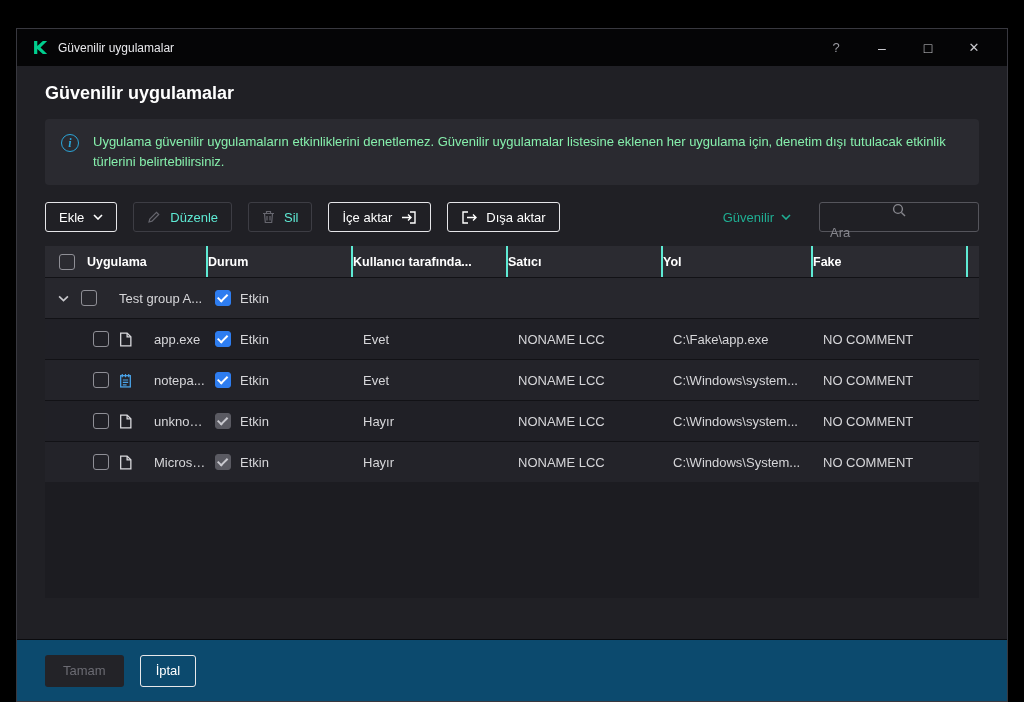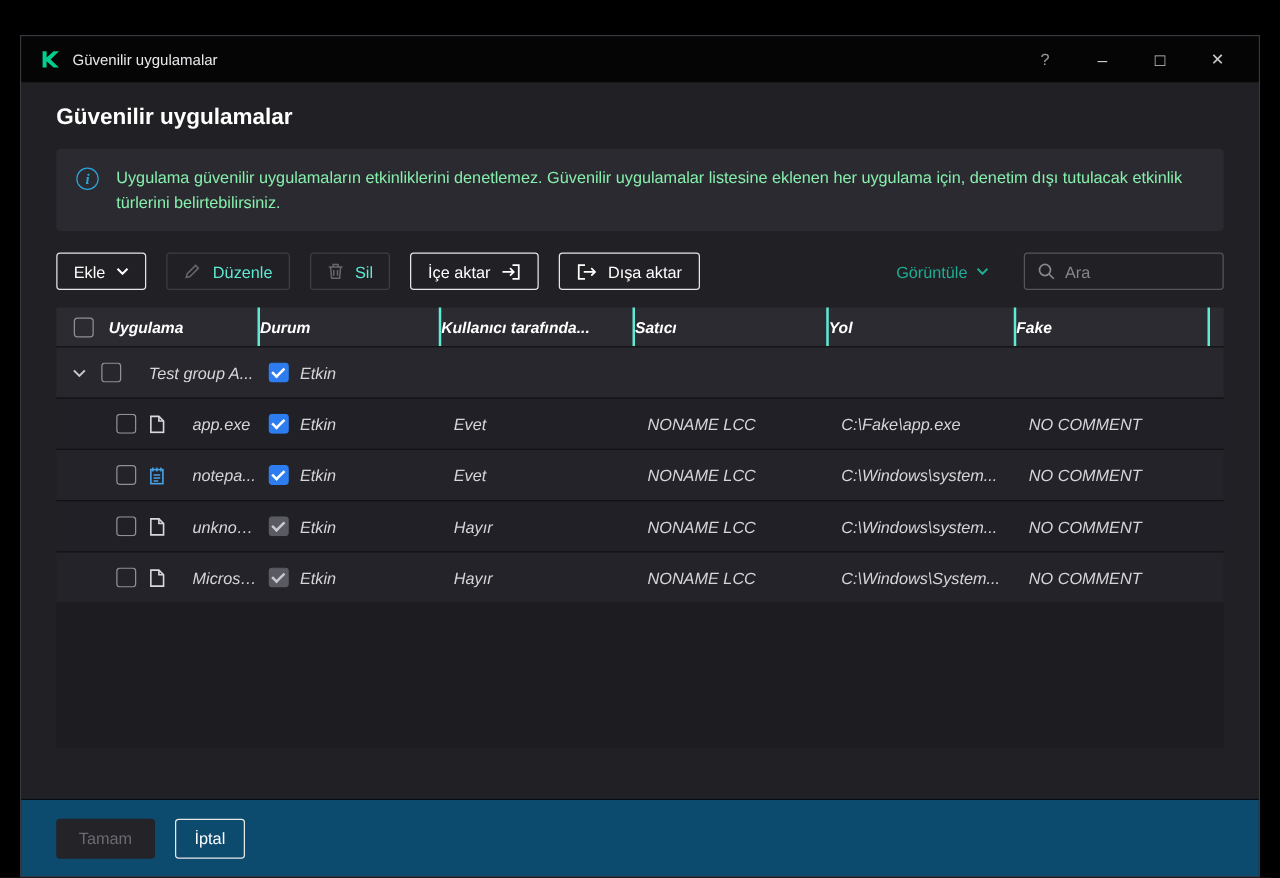--- a/index.html
+++ b/index.html
@@ -197,7 +197,7 @@
       <div class="toolbar-spacer"></div>
 
       <button class="view-btn">
-        <span>Görüntüle</span>
+        <span>Güvenilir</span>
         <span class="ficon">
           <svg width="10" height="6" viewBox="0 0 10 6">
               <path d="M1 1l4 4 4-4" fill="none" stroke="#1fae93" stroke-width="1.6"></path>

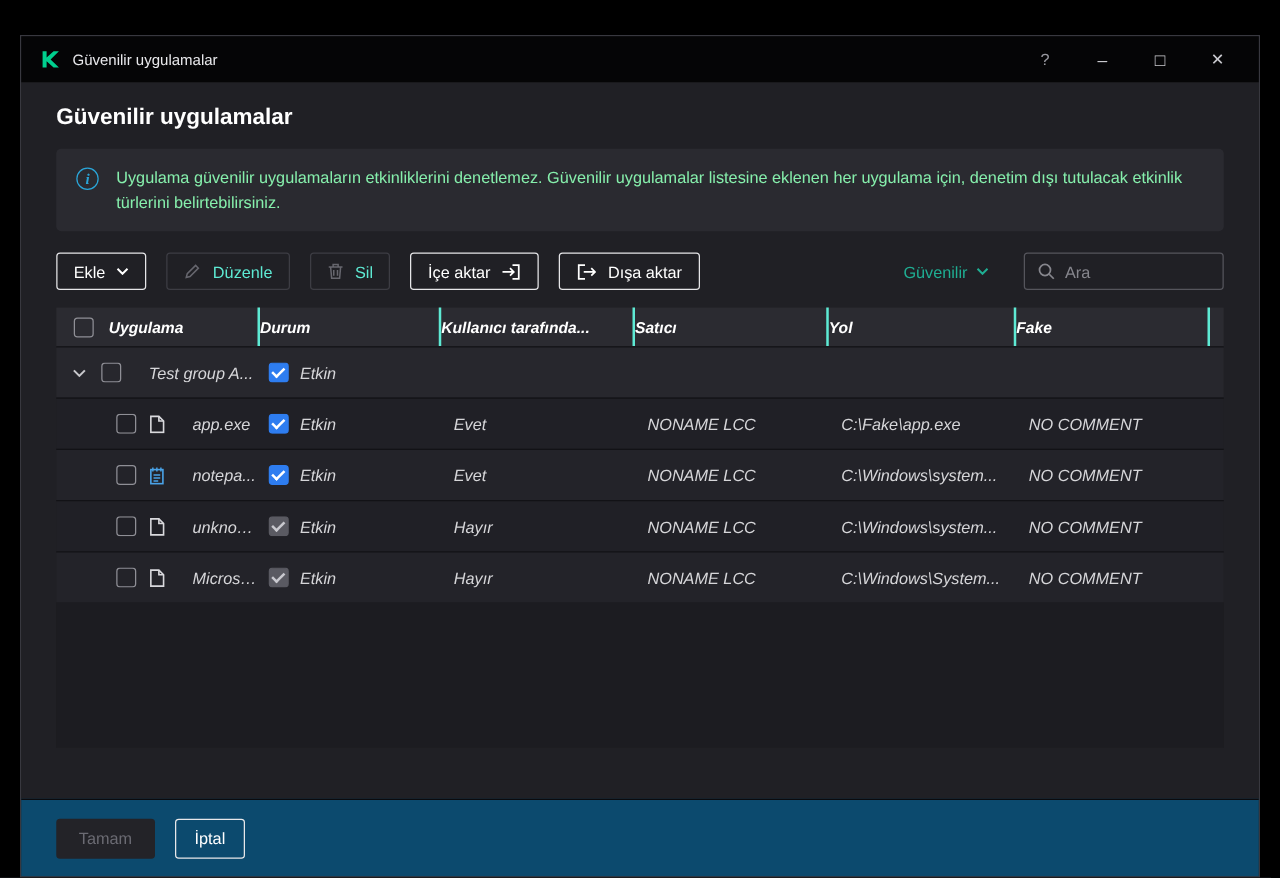--- a/index.html
+++ b/index.html
@@ -62,7 +62,7 @@
   }
   .search-box {
     width:160px; height:30px; border:1px solid #55555c; border-radius:3px;
-    display:flex; align-items:center; gap:8px; padding:0 10px; background:transparent;
+    display:flex; align-items:center; gap:8px; padding:0 10px; background:transparent;flex-direction:column;
   }
   .search-box input {
     background:transparent; border:none; outline:none; color:#fff;

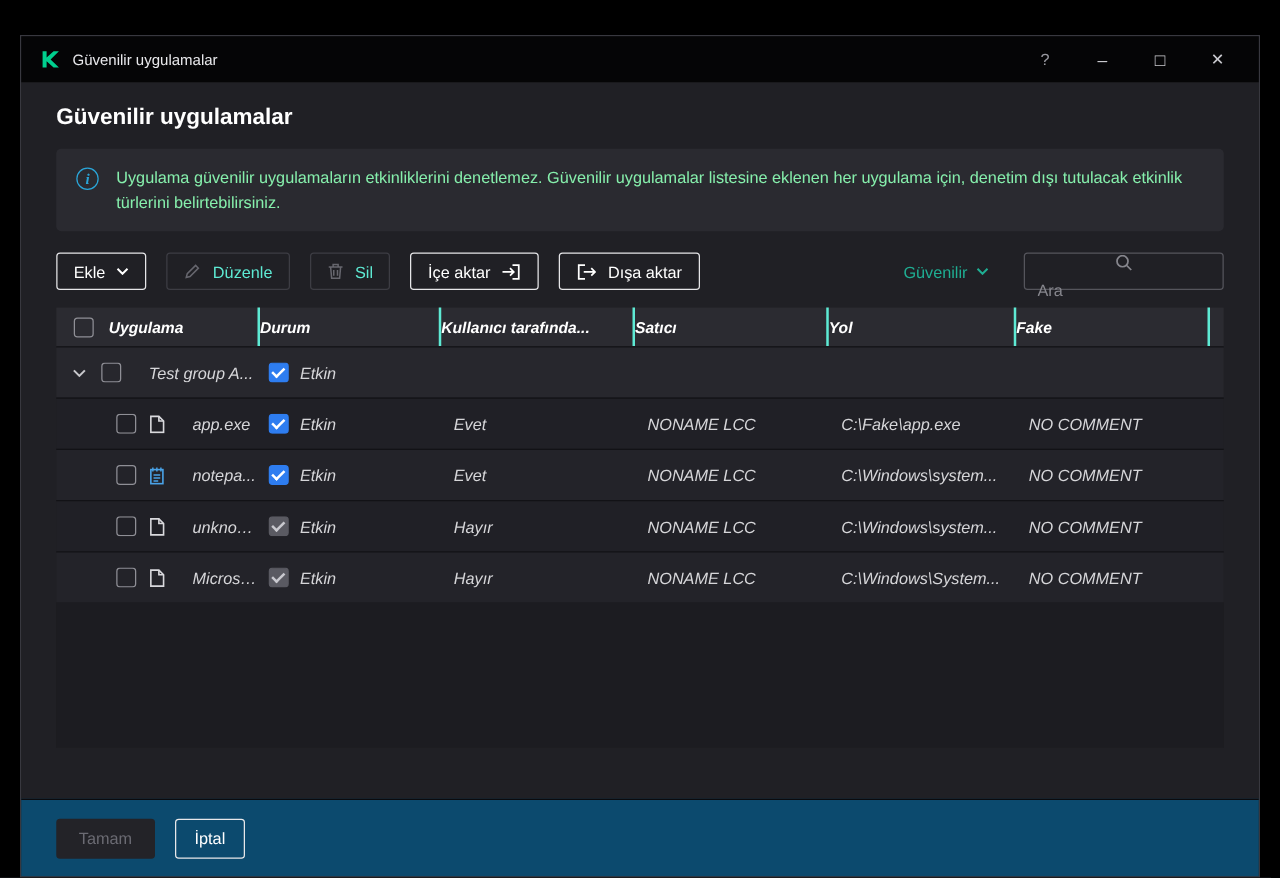--- a/index.html
+++ b/index.html
@@ -74,7 +74,6 @@
   .thead, .trow {
     display:grid; grid-template-columns:161px 145px 155px 155px 150px 155px 15px;
     align-items:center;
-    font-style:italic;
   }
   .thead { height:31px; background:#2b2b31; font-size:12.5px; font-weight:bold; color:#fff; flex:none; }
   .thead .hcell { padding-left:0; height:100%; display:flex; align-items:center; border-left:2px solid #5eead4; overflow:hidden; white-space:nowrap; }

